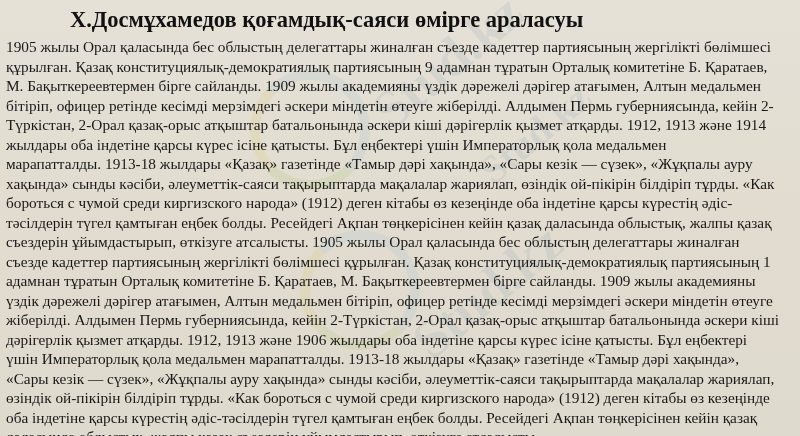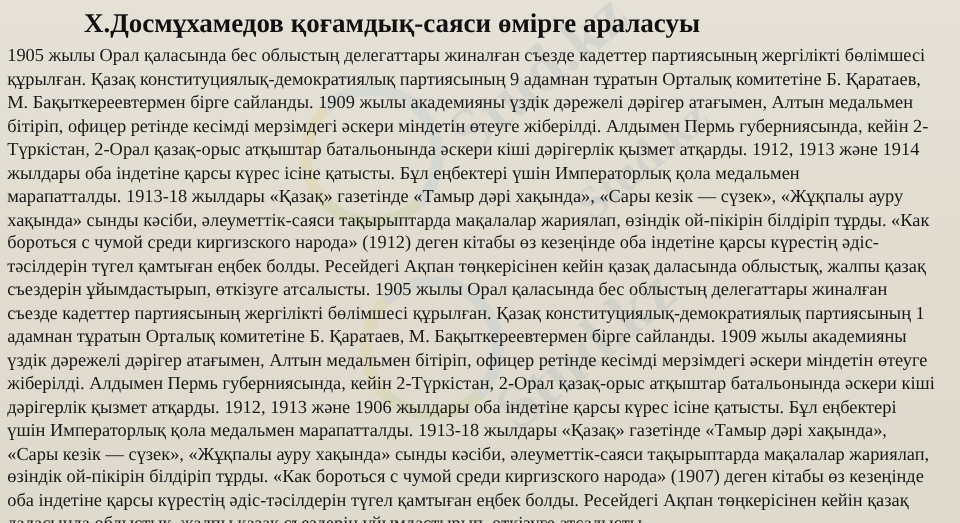--- a/index.html
+++ b/index.html
@@ -123,7 +123,7 @@
     <span class="line">дәрігерлік қызмет атқарды.  1912, 1913 және 1906 жылдары оба індетіне қарсы күрес ісіне қатысты. Бұл еңбектері</span>
     <span class="line">үшін Императорлық қола медальмен марапатталды.  1913-18 жылдары «Қазақ» газетінде «Тамыр дәрі хақында»,</span>
     <span class="line">«Сары кезік — сүзек», «Жұқпалы ауру хақында» сынды кәсіби, әлеуметтік-саяси тақырыптарда мақалалар жариялап,</span>
-    <span class="line">өзіндік ой-пікірін білдіріп тұрды. «Как бороться с чумой среди киргизского народа» (1907) деген кітабы өз кезеңінде</span>
+    <span class="line">өзіндік ой-пікірін білдіріп тұрды. «Как бороться с чумой среди киргизского народа» (1912) деген кітабы өз кезеңінде</span>
     <span class="line">оба індетіне қарсы күрестің әдіс-тәсілдерін түгел қамтыған еңбек болды. Ресейдегі Ақпан төңкерісінен кейін қазақ</span>
     <span class="line">даласында облыстық, жалпы қазақ съездерін ұйымдастырып, өткізуге атсалысты.</span>
   </p>

